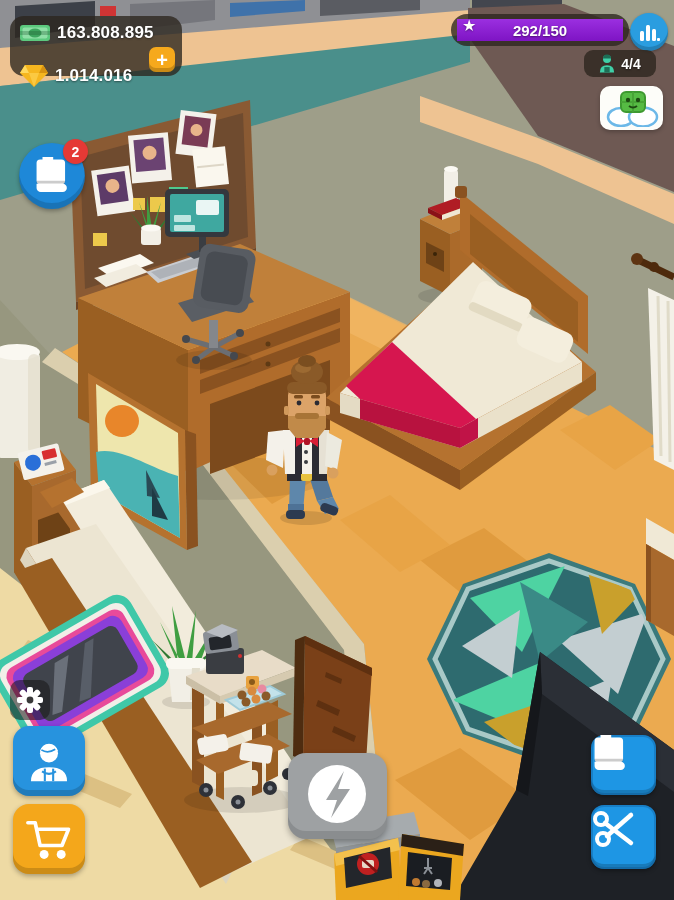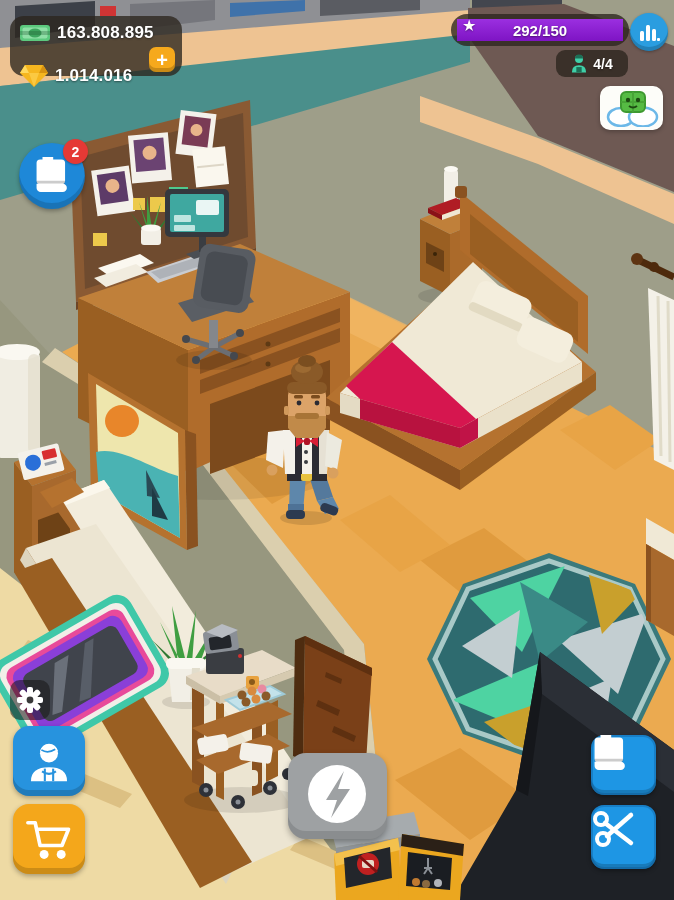--- a/index.html
+++ b/index.html
@@ -31,7 +31,7 @@
      background:#2a9de0;box-shadow:inset 0 -4px 0 rgba(0,0,0,.18), 0 1px 3px rgba(0,0,0,.3);
      display:flex;align-items:center;justify-content:center;}
 
-  #staff-panel{left:556px;top:50px;width:72px;height:27px;border-radius:9px;
+  #staff-panel{left:584px;top:50px;width:72px;height:27px;border-radius:9px;
      display:flex;align-items:center;justify-content:center;gap:6px;}
   #staff-count{font-size:14px;}
 

